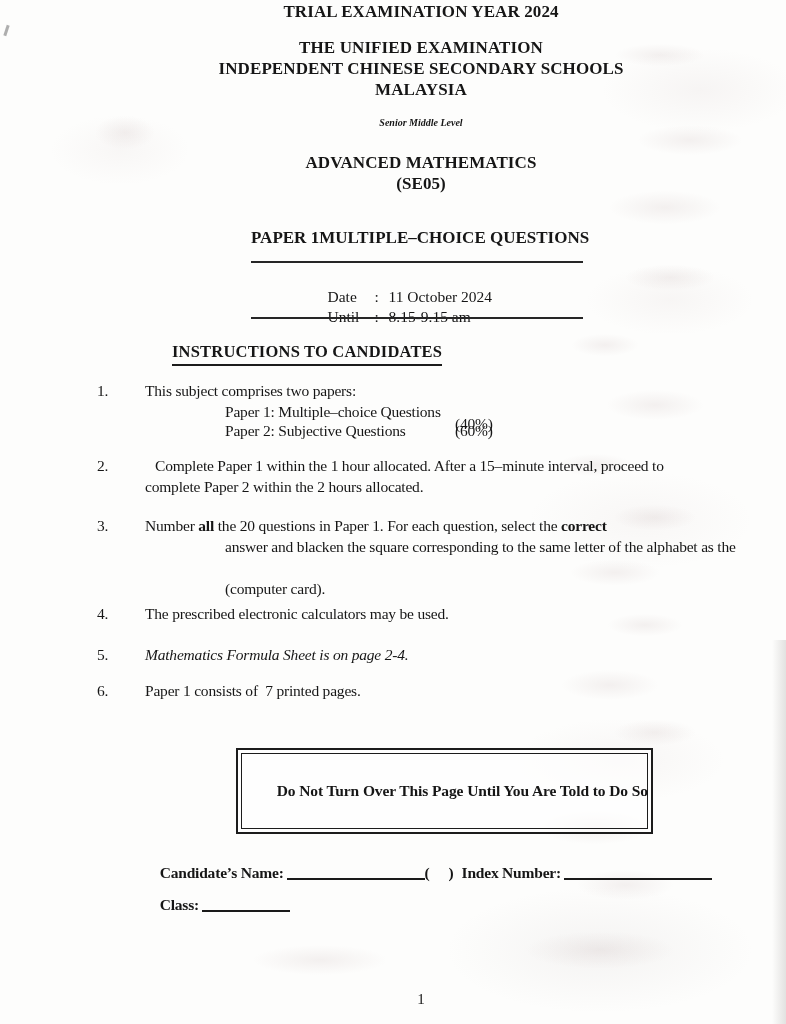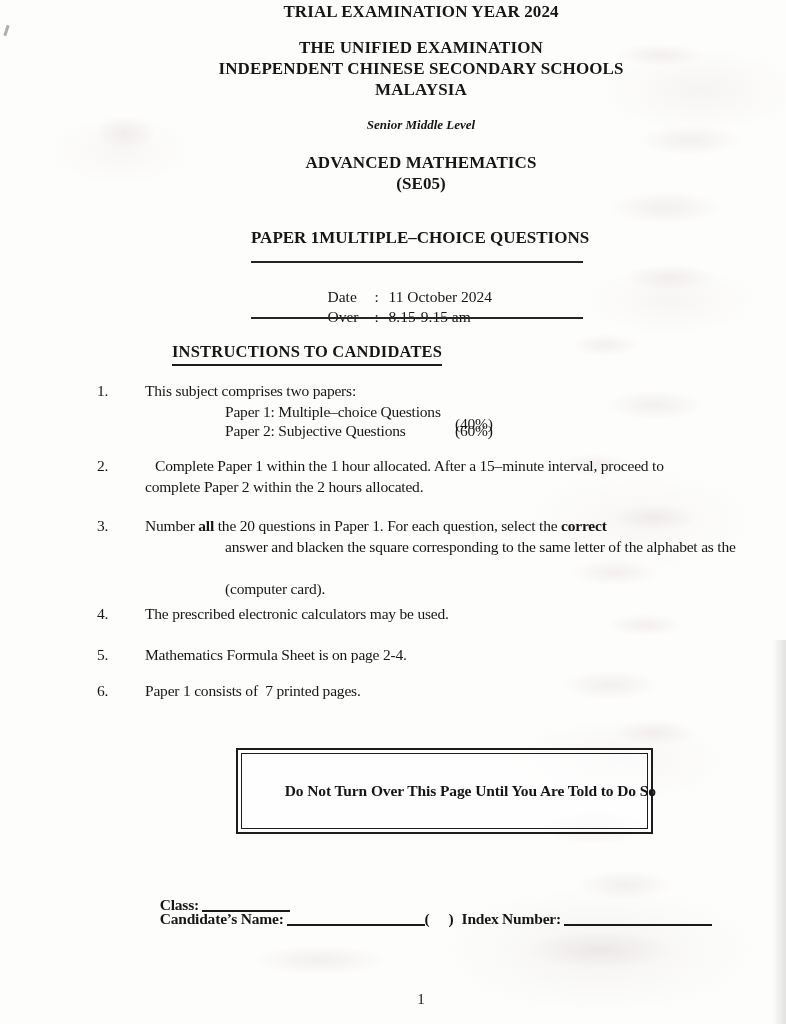--- a/index.html
+++ b/index.html
@@ -28,7 +28,7 @@
   }
   .c { position: absolute; left: 56px; width: 730px; text-align: center; }
   .h-bold { font-weight: bold; font-size: 17px; letter-spacing: 0.1px; white-space: pre; }
-  .h-italic { font-weight: bold; font-style: italic; font-size: 13px; white-space: pre; }
+  .h-italic { font-weight: bold; font-style: italic; font-size: 10px; white-space: pre; }
   .line { position: absolute; font-size: 15.5px; letter-spacing: -0.2px; white-space: pre; line-height: 20px; }
   .b { font-weight: bold; }
   .paper-row {

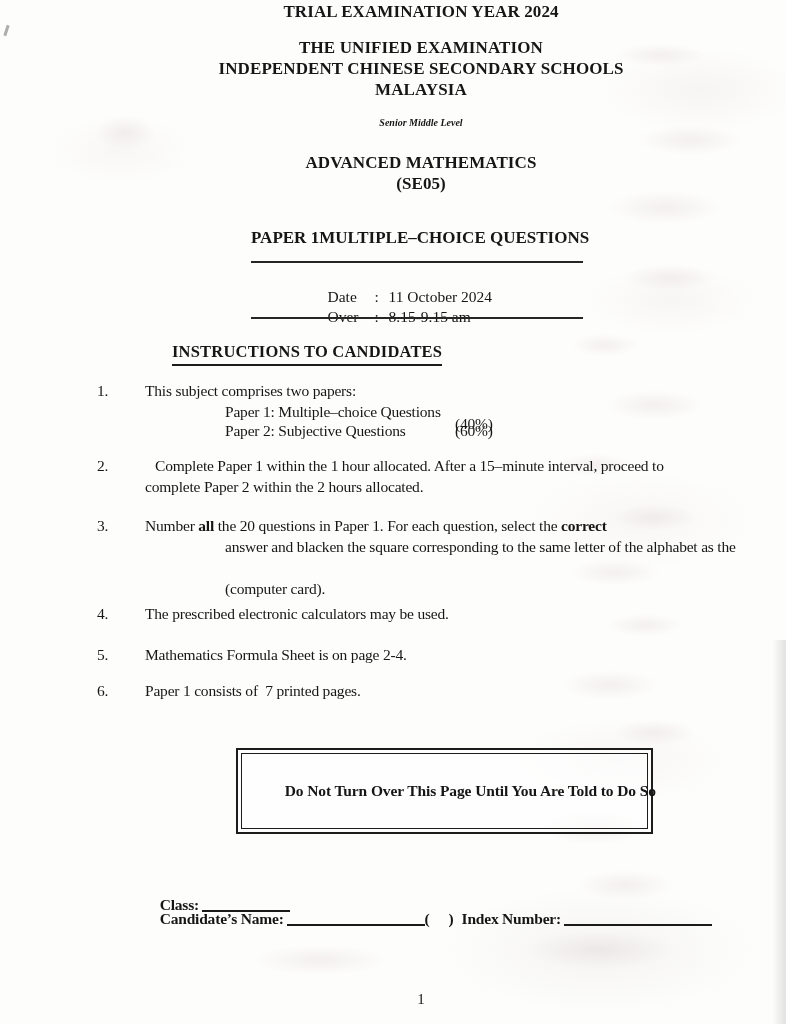--- a/index.html
+++ b/index.html
@@ -120,7 +120,7 @@
     <span class="slabel">Date</span><span class="scolon">:</span><span>11 October 2024</span>
   </div>
   <div class="sched" style="top:290px;">
-    <span class="slabel">Over</span><span class="scolon">:</span><span>8.15-9.15 am</span>
+    <span class="slabel">Until</span><span class="scolon">:</span><span>8.15-9.15 am</span>
   </div>
   <div class="rule" style="top:317px;"></div>
 

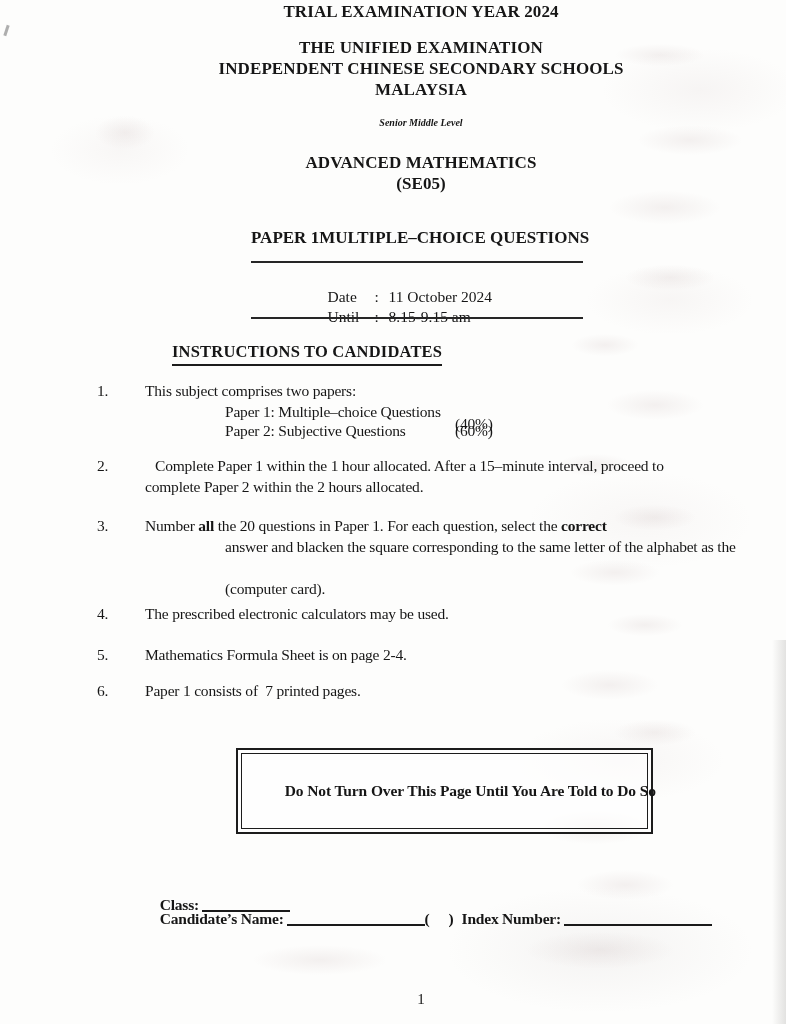--- a/index.html
+++ b/index.html
@@ -146,7 +146,7 @@
   <div class="line" style="top:604px;left:145px;">The prescribed electronic calculators may be used.</div>
 
   <div class="line" style="top:645px;left:97px;">5.</div>
-  <div class="line" style="top:645px;left:145px;">Mathematics Formula Sheet is on page 2-4.</div>
+  <div class="line" style="top:645px;left:145px;font-style:italic;">Mathematics Formula Sheet is on page 2-4.</div>
 
   <div class="line" style="top:681px;left:97px;">6.</div>
   <div class="line" style="top:681px;left:145px;">Paper 1 consists of  7 printed pages.</div>

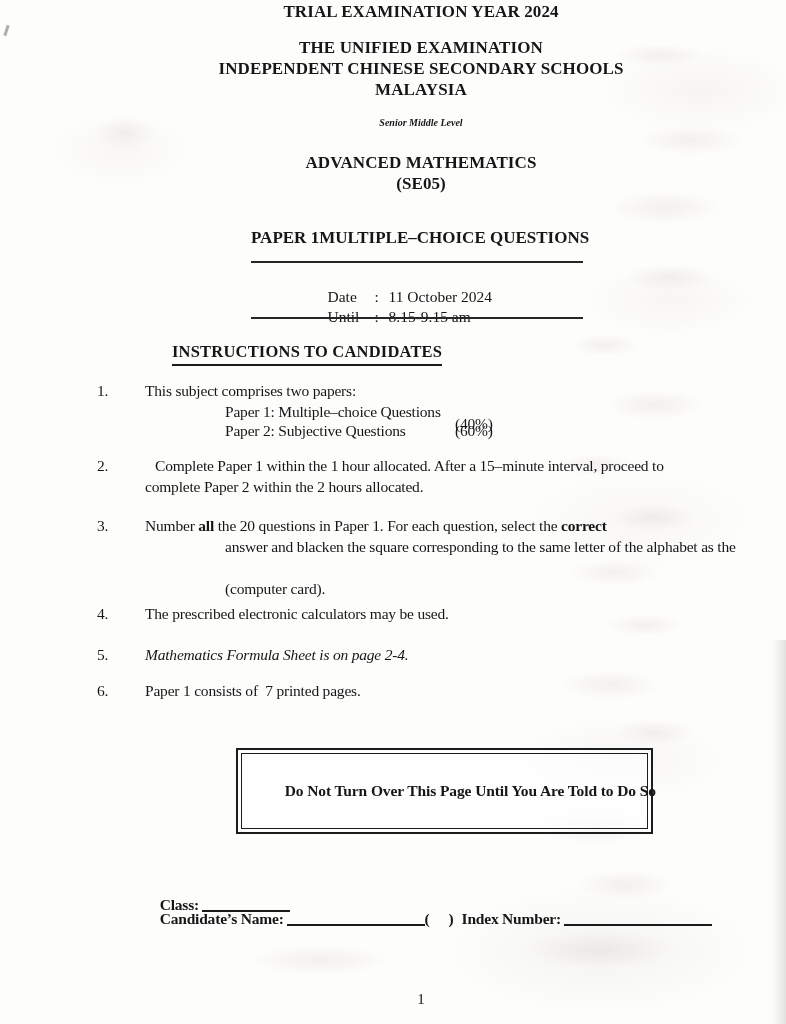--- a/index.html
+++ b/index.html
@@ -53,7 +53,7 @@
   }
   .notice-inner {
     border: 1px solid #1c1c1c;
-    padding: 10px 20px;
+    padding: 10px 12px;
     text-align: center;
     font-weight: bold; font-size: 15.5px; letter-spacing: -0.1px; white-space: pre;
   }

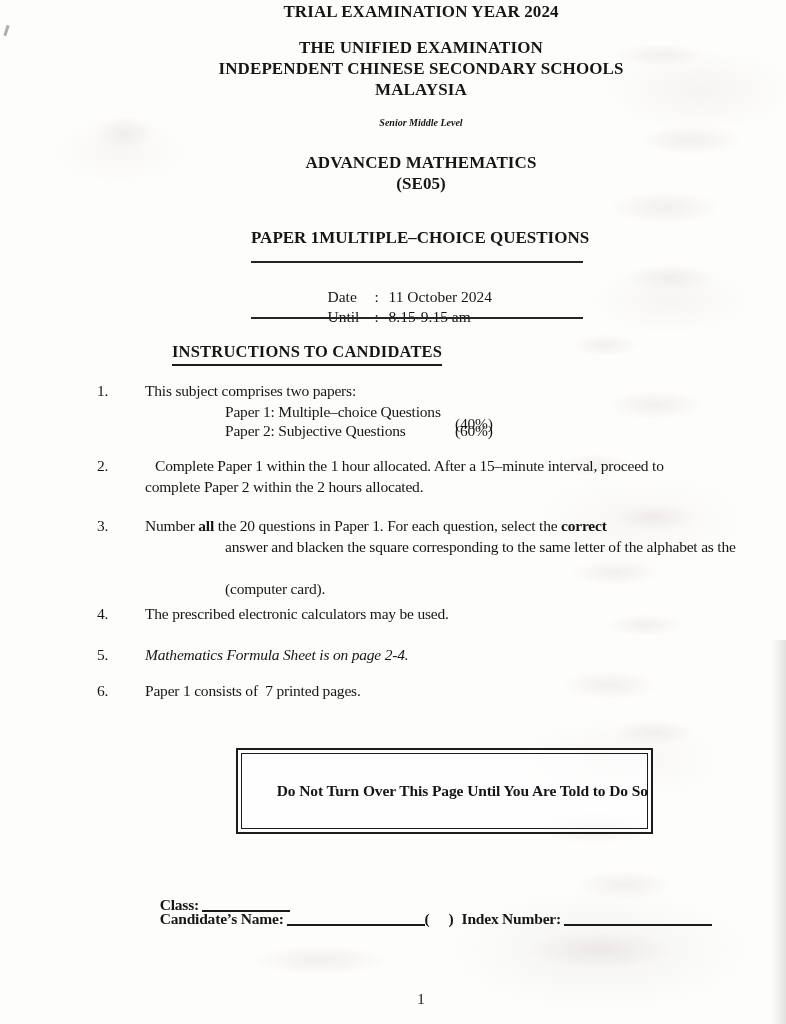--- a/index.html
+++ b/index.html
@@ -157,7 +157,7 @@
     </div>
   </div>
 
-  <div class="line" style="top:889px;left:145px;font-family:Liberation Serif, serif;">
+  <div class="line" style="top:843px;left:145px;font-family:Liberation Serif, serif;">
     <span class="b">Candidate’s Name:</span><span class="blank" style="width:138px;"></span><span class="b">(</span><span class="gap" style="width:19px;"></span><span class="b">)</span><span class="gap" style="width:8px;"></span><span class="b">Index Number:</span><span class="blank" style="width:148px;"></span>
   </div>
   <div class="line" style="top:875px;left:145px;text-align:right;">

